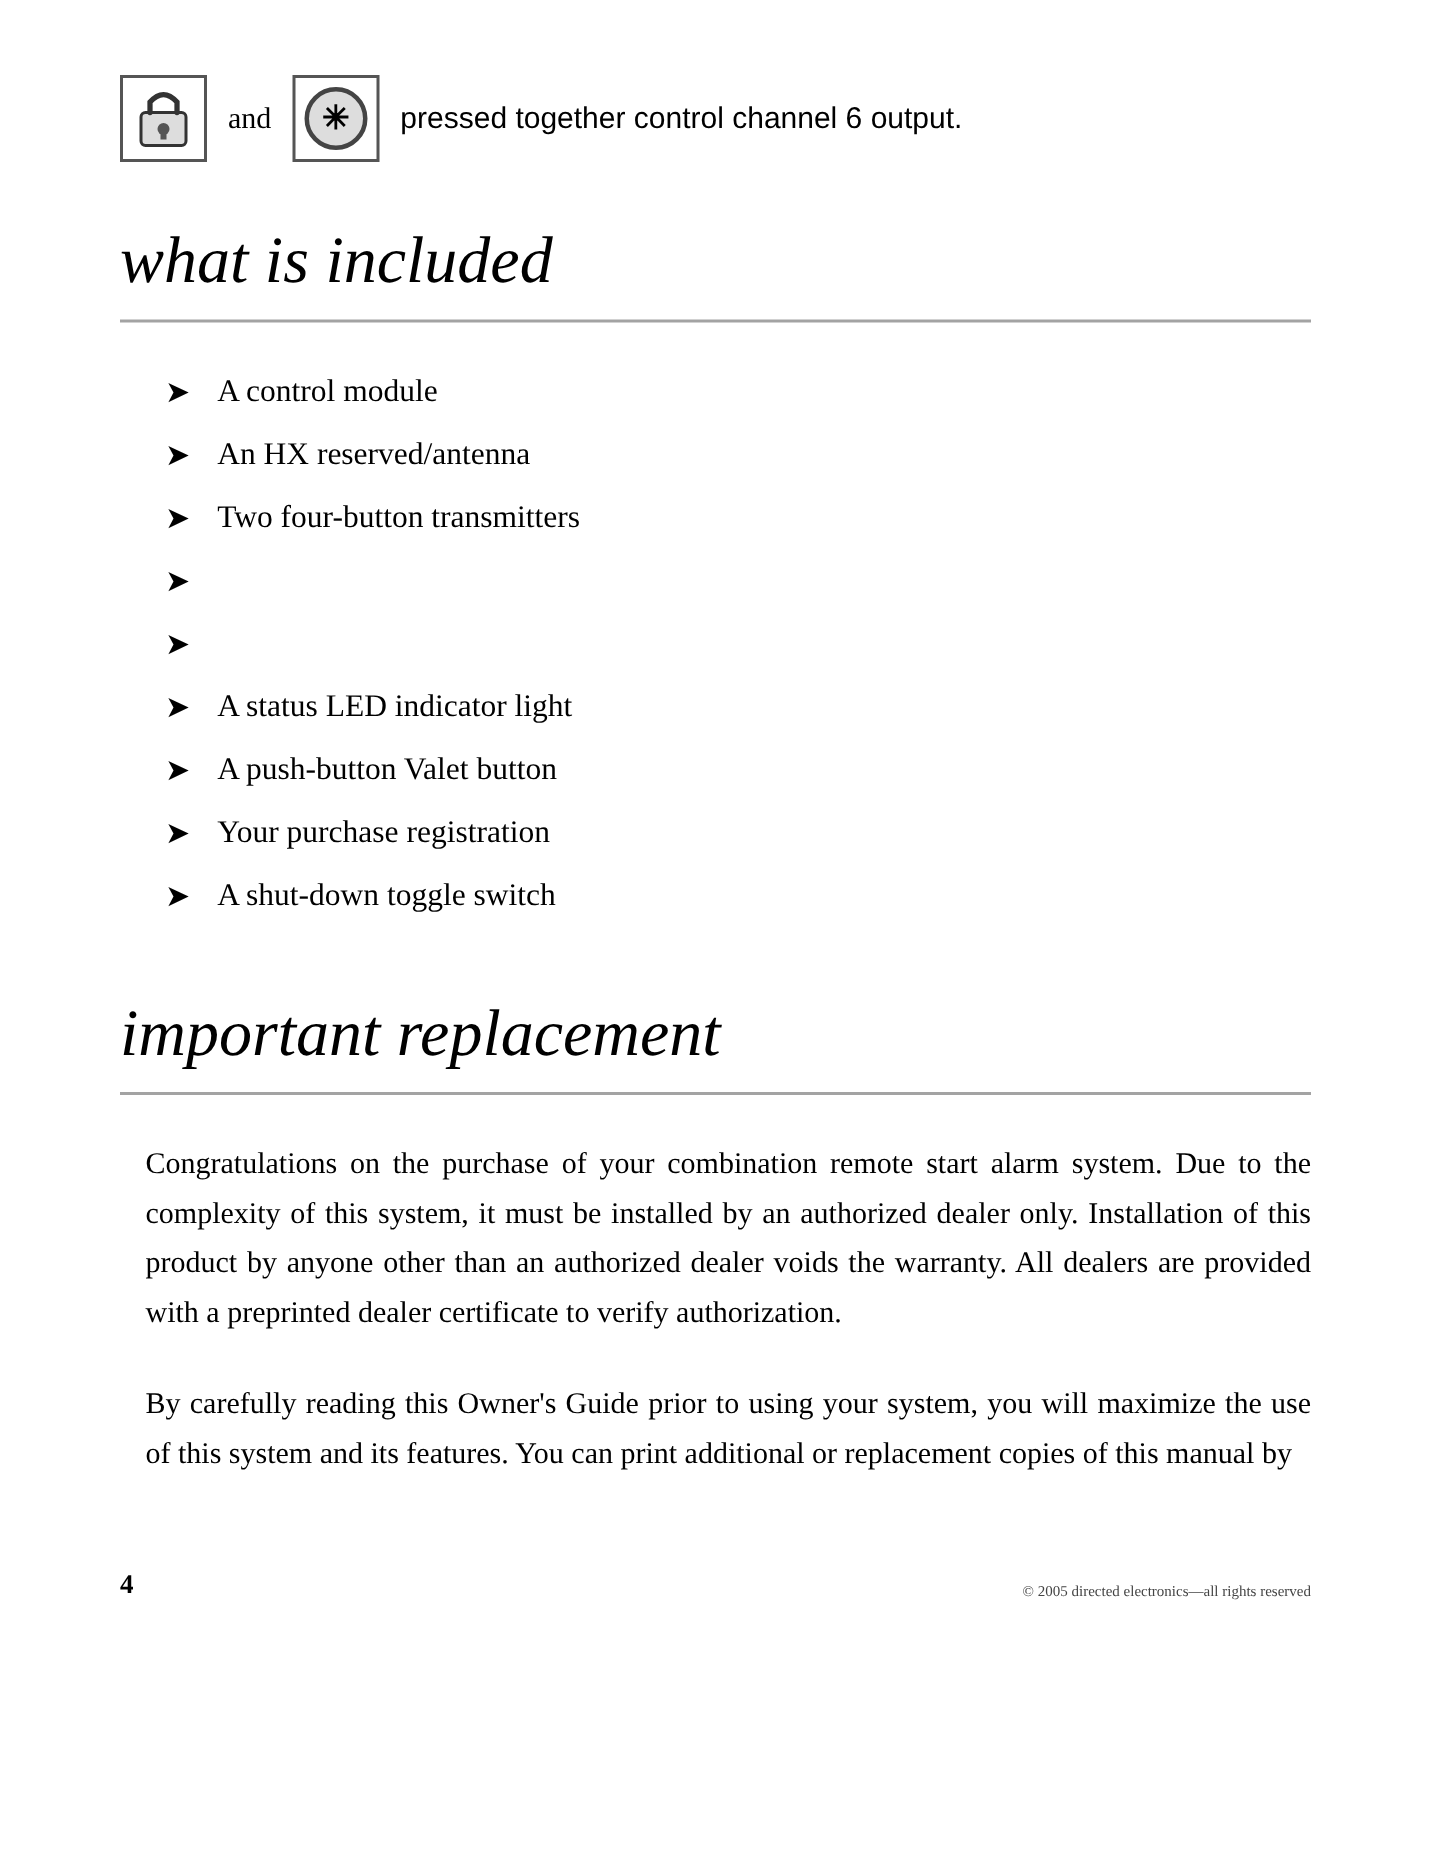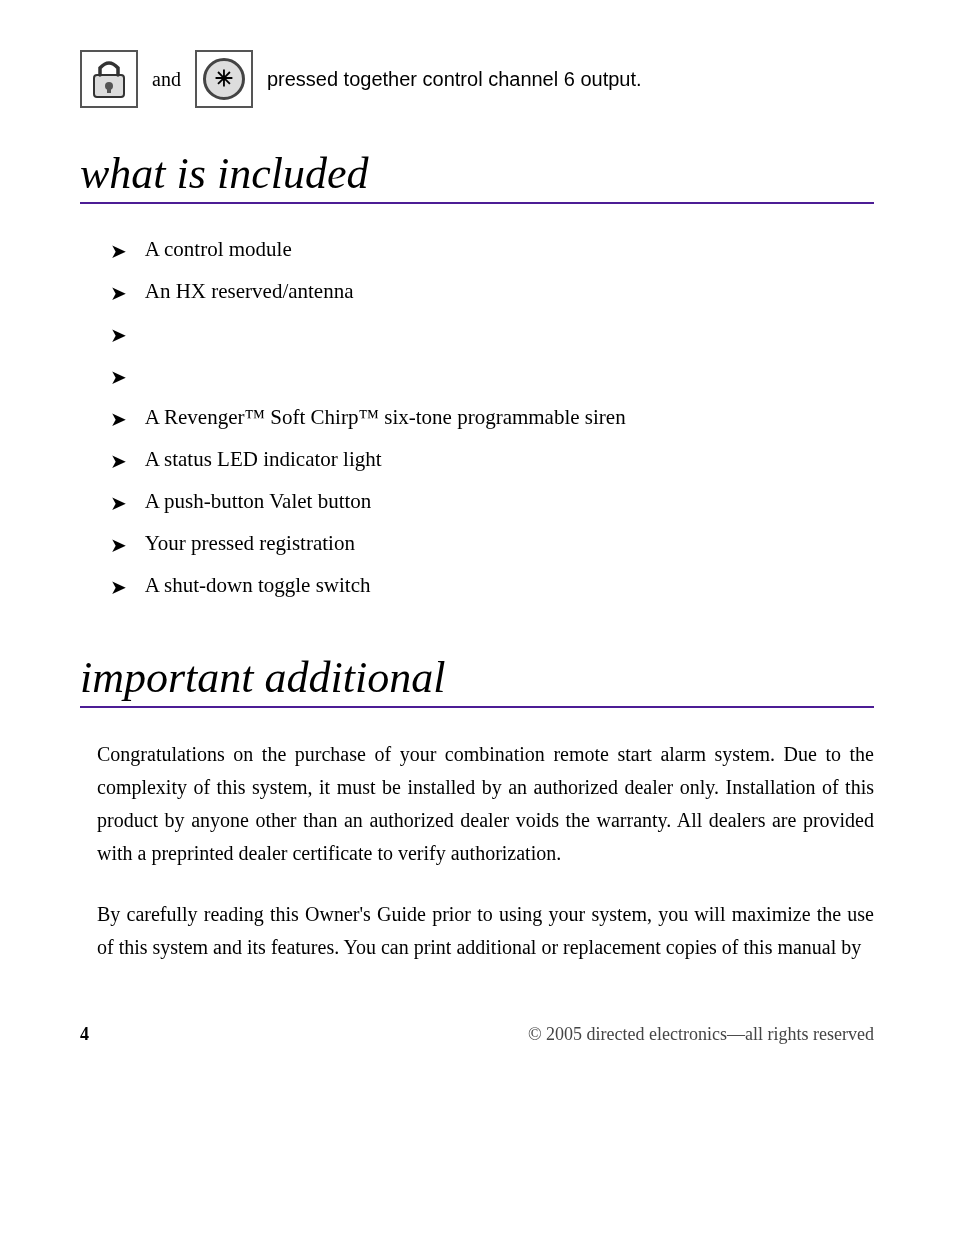--- a/index.html
+++ b/index.html
@@ -73,8 +73,8 @@
       font-size: 44px;
       font-family: Georgia, 'Times New Roman', serif;
       font-weight: normal;
-      border-bottom: 2px solid #4c1d95;
-      padding-bottom: 3px;
+      border-bottom: 2px solid #a3a3a3;
+      padding-bottom: 14px;
       margin-bottom: 30px;
       color: #000;
     }

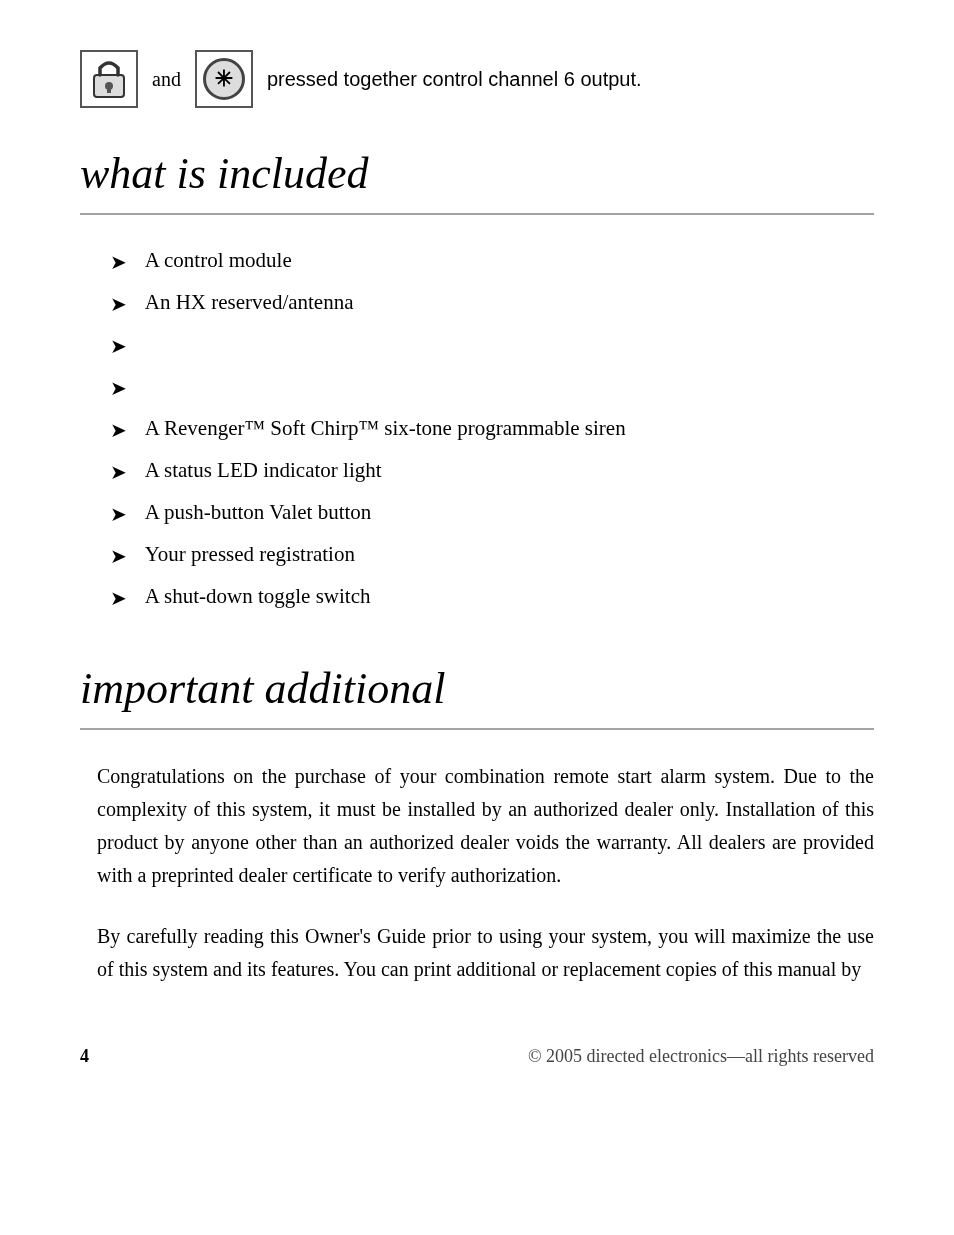--- a/index.html
+++ b/index.html
@@ -169,6 +169,7 @@
     </li>
     <li>
       <span class="arrow-marker">➤</span>
+      <span>Two four-button transmitters</span>
     </li>
     <li>
       <span class="arrow-marker">➤</span>

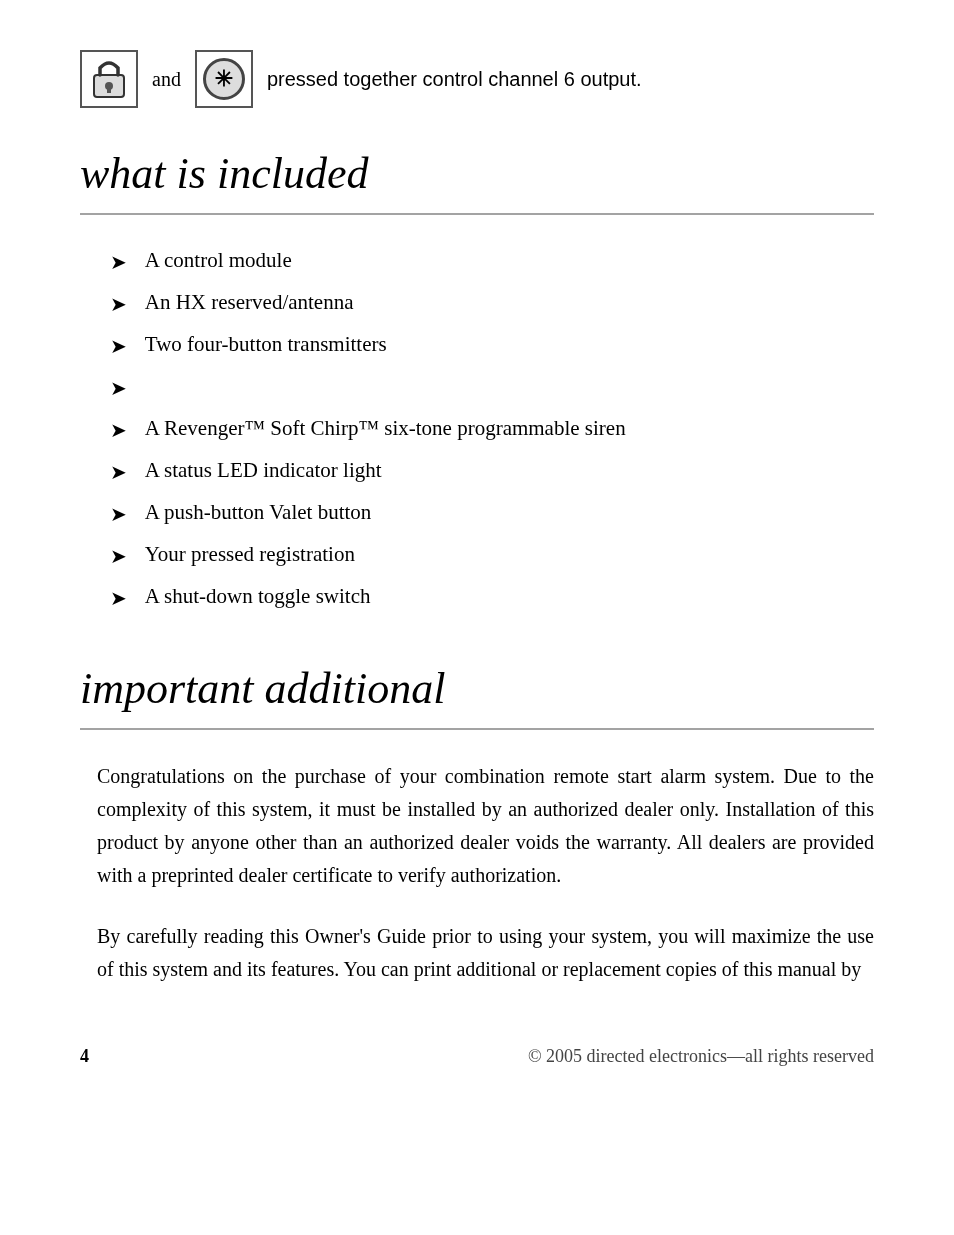--- a/index.html
+++ b/index.html
@@ -176,7 +176,6 @@
     </li>
     <li>
       <span class="arrow-marker">➤</span>
-      <span>A Revenger™ Soft Chirp™ six-tone programmable siren</span>
     </li>
     <li>
       <span class="arrow-marker">➤</span>

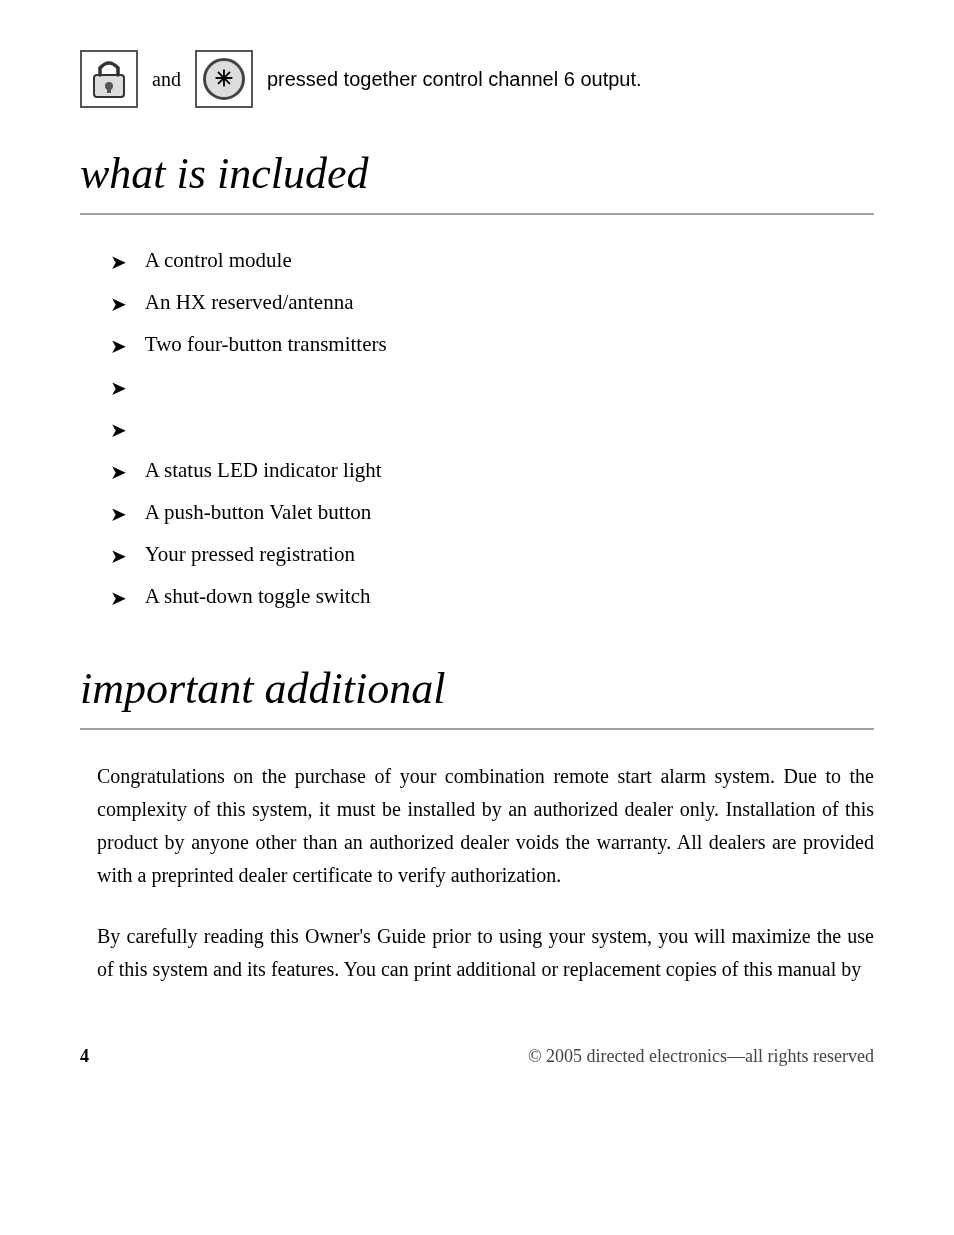--- a/index.html
+++ b/index.html
@@ -187,7 +187,7 @@
     </li>
     <li>
       <span class="arrow-marker">➤</span>
-      <span>Your pressed registration</span>
+      <span>Your purchase registration</span>
     </li>
     <li>
       <span class="arrow-marker">➤</span>

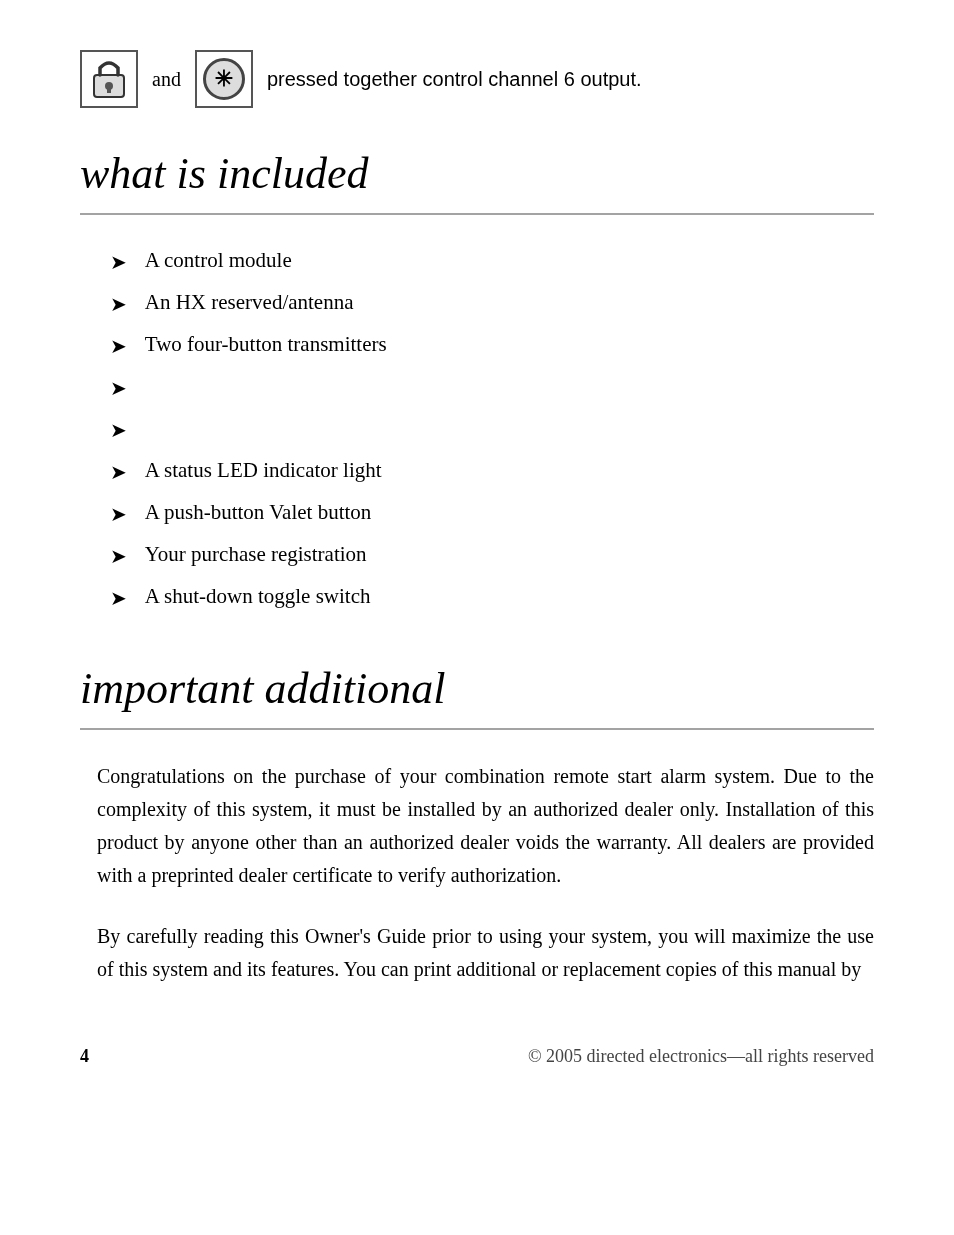--- a/index.html
+++ b/index.html
@@ -197,7 +197,7 @@
 </div>
 
 <div class="section-block">
-  <h2 class="section-heading">important additional</h2>
+  <h2 class="section-heading">important replacement</h2>
   <p class="body-text">Congratulations on the purchase of your combination remote start alarm system. Due to the complexity of this system, it must be installed by an authorized dealer only. Installation of this product by anyone other than an authorized dealer voids the warranty. All dealers are provided with a preprinted dealer certificate to verify authorization.</p>
   <p class="body-text">By carefully reading this Owner's Guide prior to using your system, you will maximize the use of this system and its features. You can print additional or replacement copies of this manual by</p>
 </div>

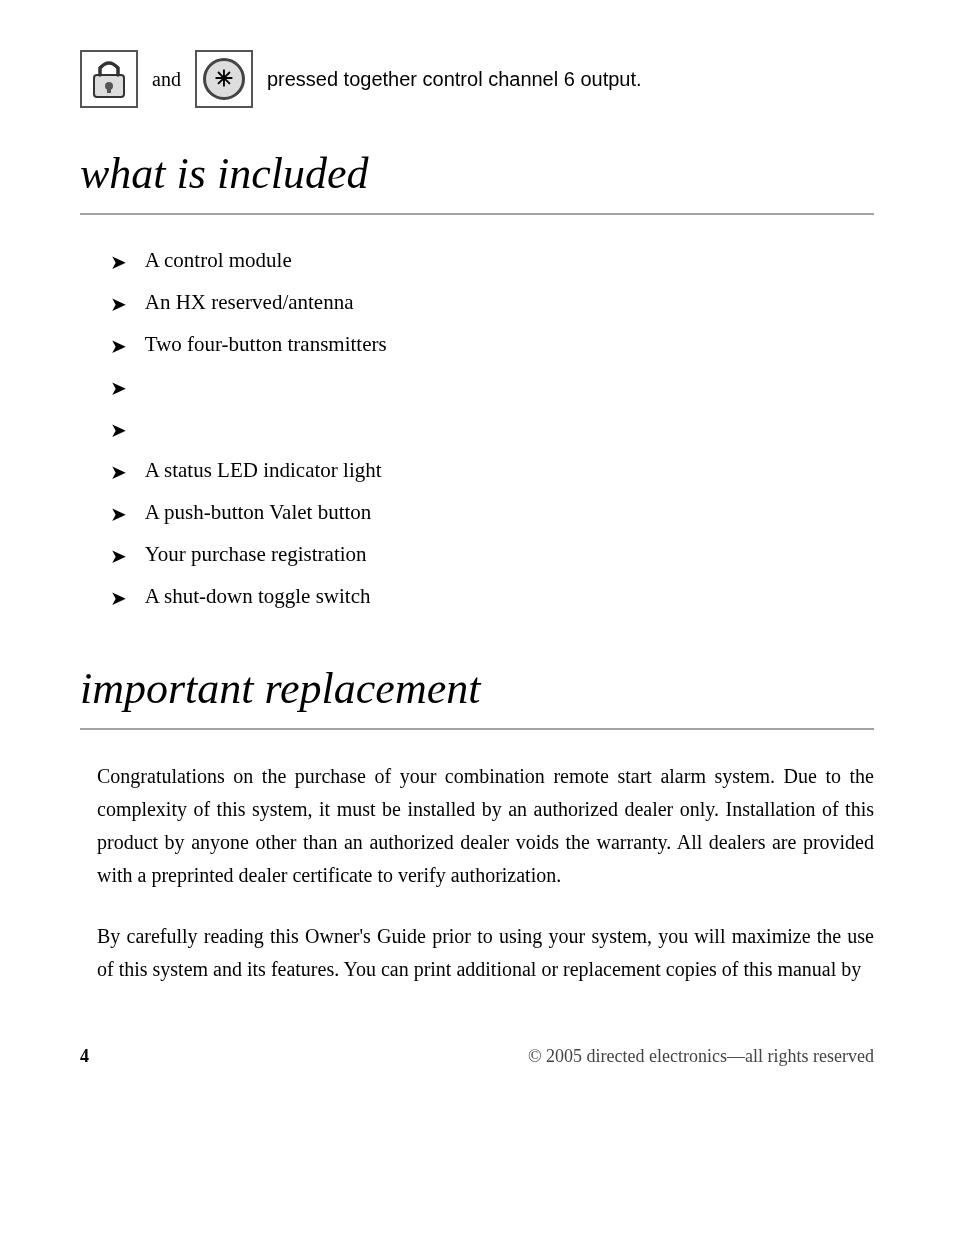--- a/index.html
+++ b/index.html
@@ -130,7 +130,7 @@
     }
 
     .copyright {
-      font-size: 18px;
+      font-size: 10px;
       color: #444;
     }
   </style>

